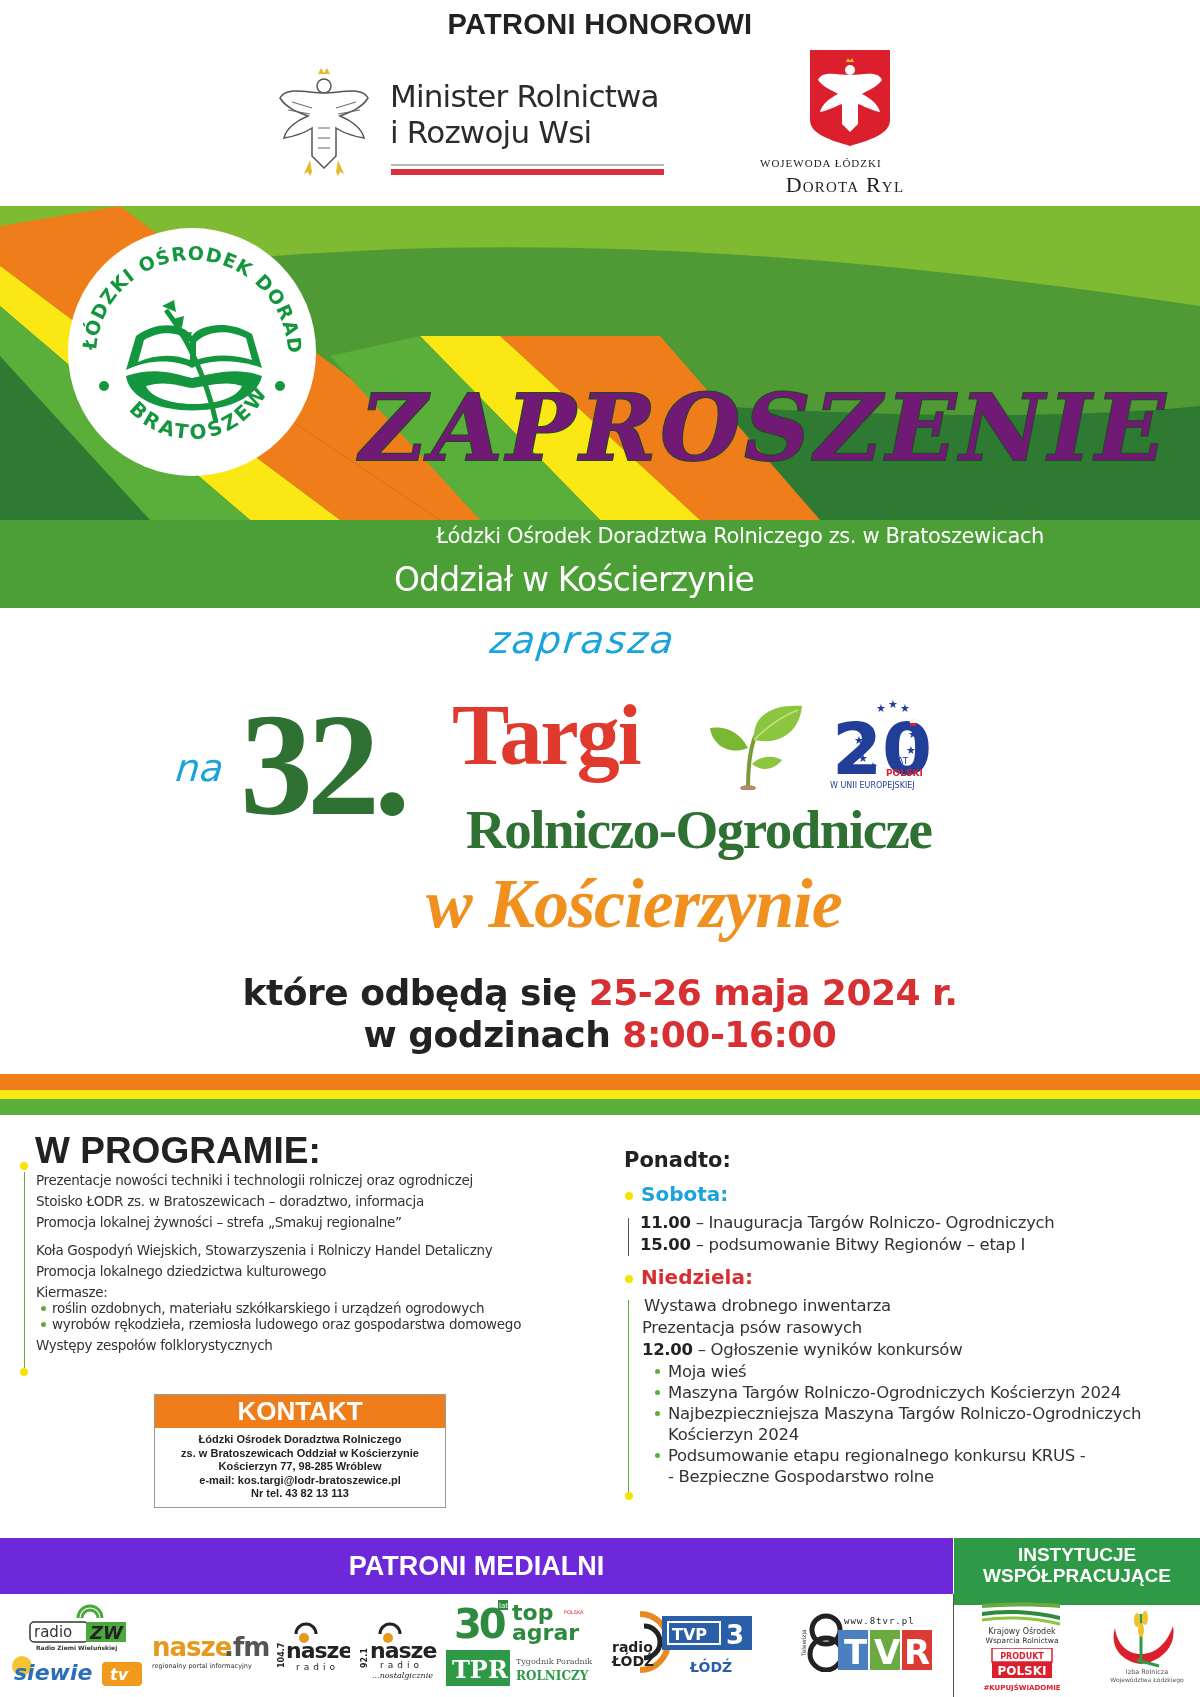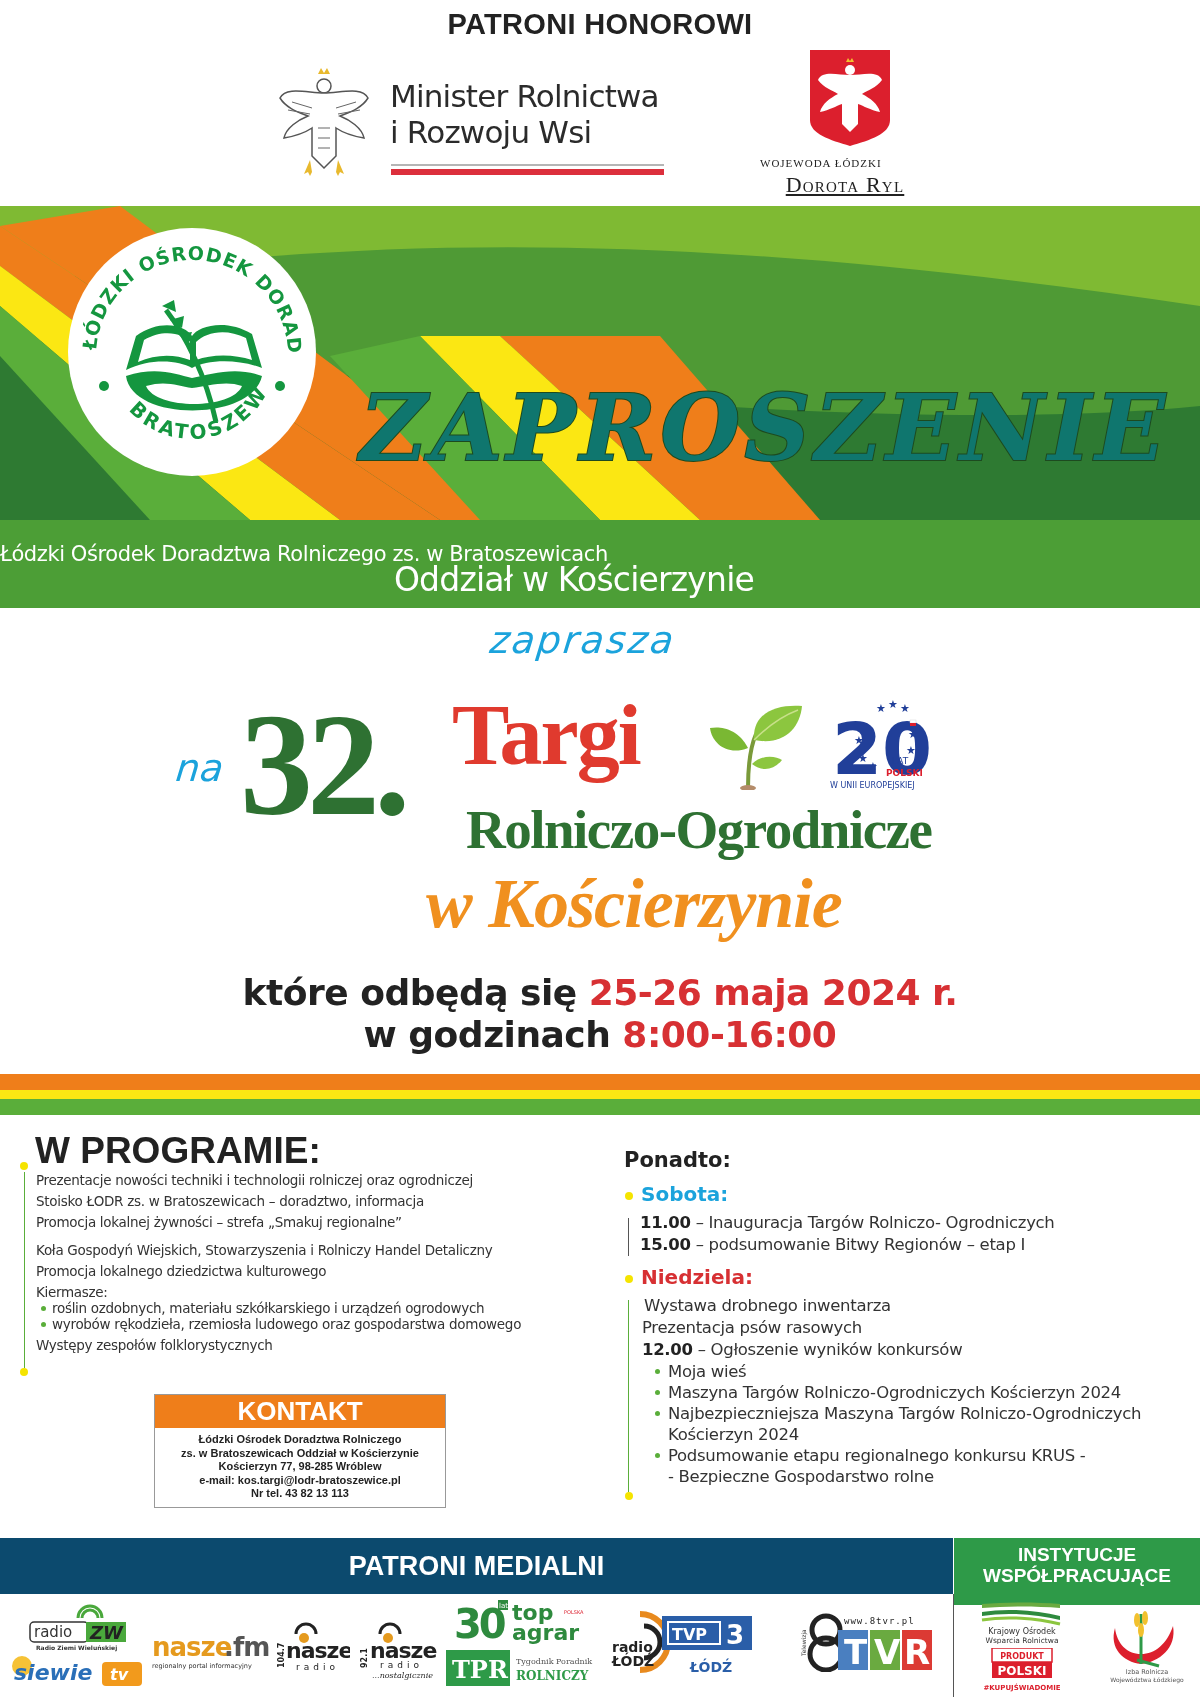--- a/index.html
+++ b/index.html
@@ -22,7 +22,7 @@
     .voivode .vt { position: absolute; left: 0; top: 107px; width: 170px; text-align: left;
       font: 12px "Liberation Serif", serif; letter-spacing: 1px; color: #222; }
     .voivode .vn { position: absolute; left: 0; top: 122px; width: 170px; text-align: center;
-      font: 22px "Liberation Serif", serif; letter-spacing: 1.2px; color: #222; font-variant: small-caps; text-decoration: underline; }
+      font: 22px "Liberation Serif", serif; letter-spacing: 1.2px; color: #222; font-variant: small-caps; }
 
     
     .banner { position: absolute; left: 0; top: 206px; width: 1200px; height: 314px; overflow: hidden; }

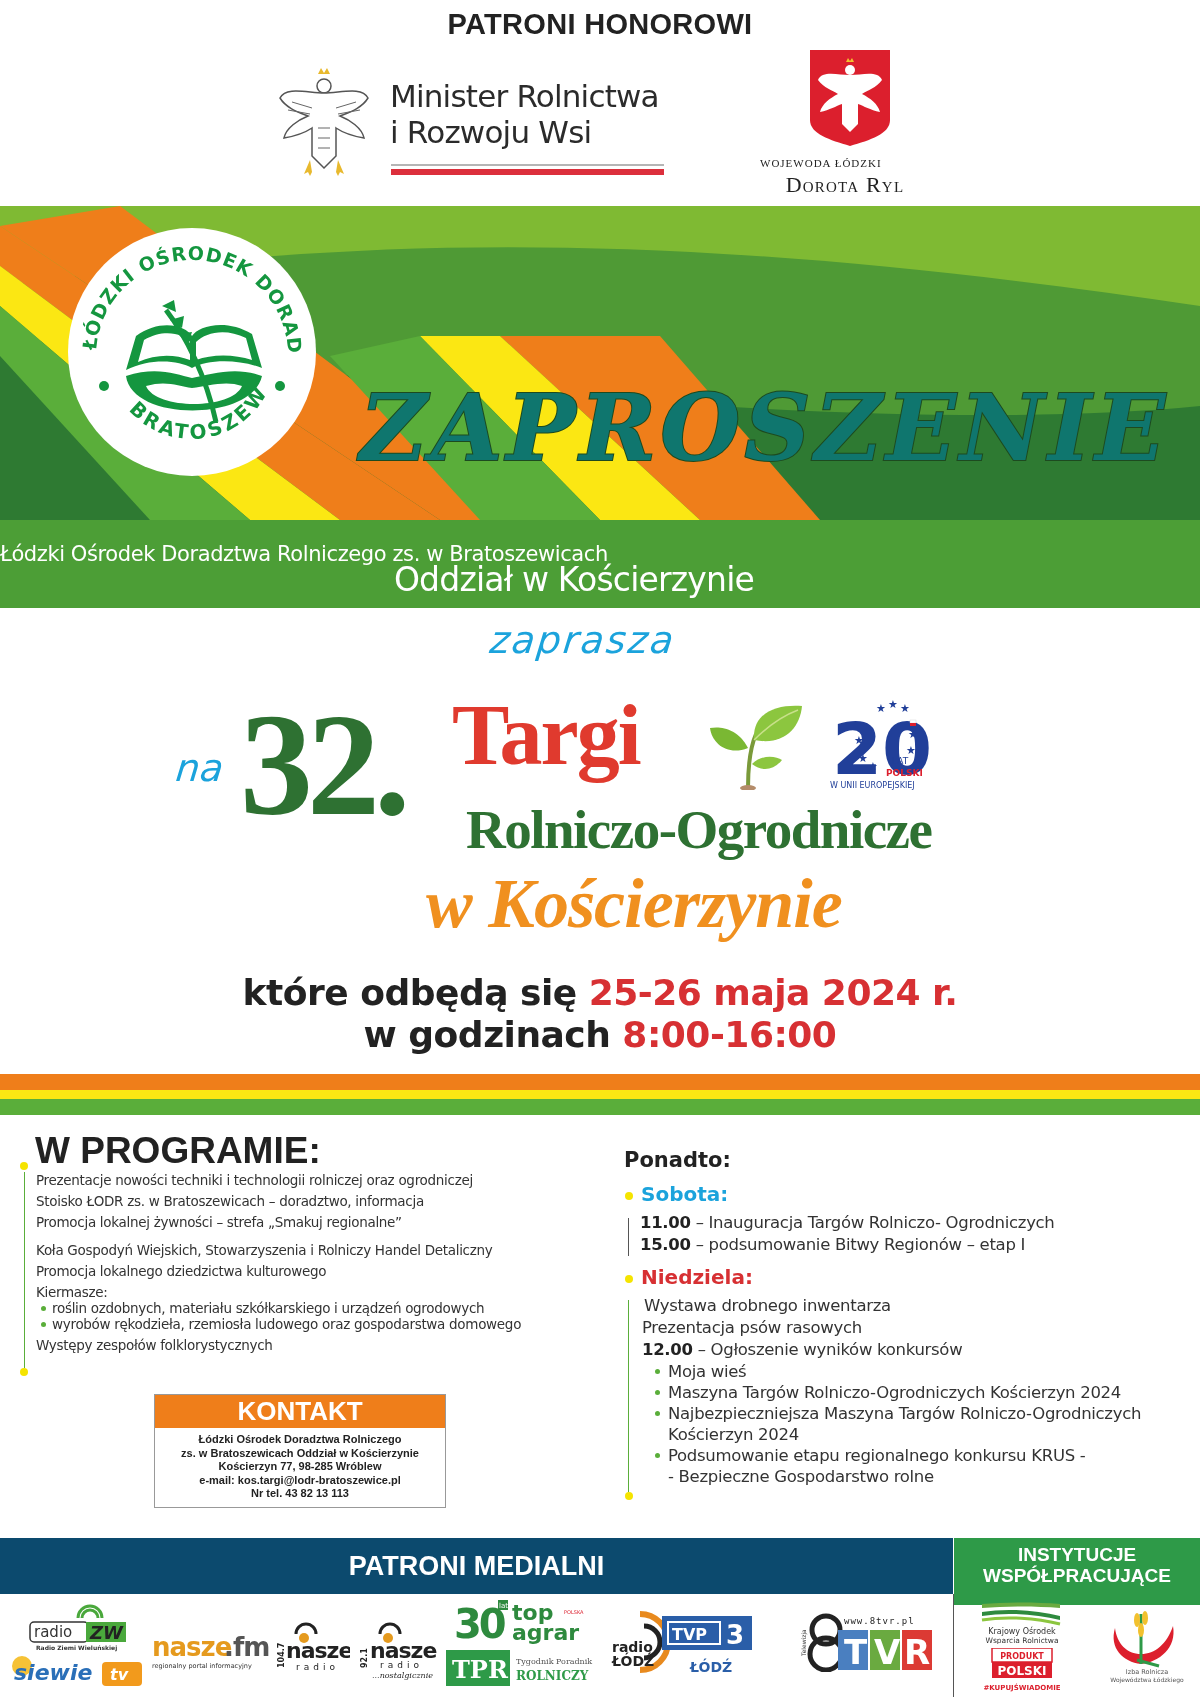--- a/index.html
+++ b/index.html
@@ -29,7 +29,7 @@
     .banner svg.bg { position: absolute; left: 0; top: 0; }
     .logo { position: absolute; left: 66px; top: 226px; width: 252px; height: 252px; }
     .zapro { position: absolute; left: 360px; top: 374px; font: italic bold 92px "DejaVu Serif", serif;
-      color: #0f766e; letter-spacing: 4px;
+      color: #701a75; letter-spacing: 4px;
       -webkit-text-stroke: 2px #1d4a1f; paint-order: stroke fill; }
     .band2 { position: absolute; left: 0; top: 520px; width: 1200px; height: 88px; background: #4c9e36; }
     .band2 .l1 { position: absolute; top: 22px; width: 1044px; text-align: left;

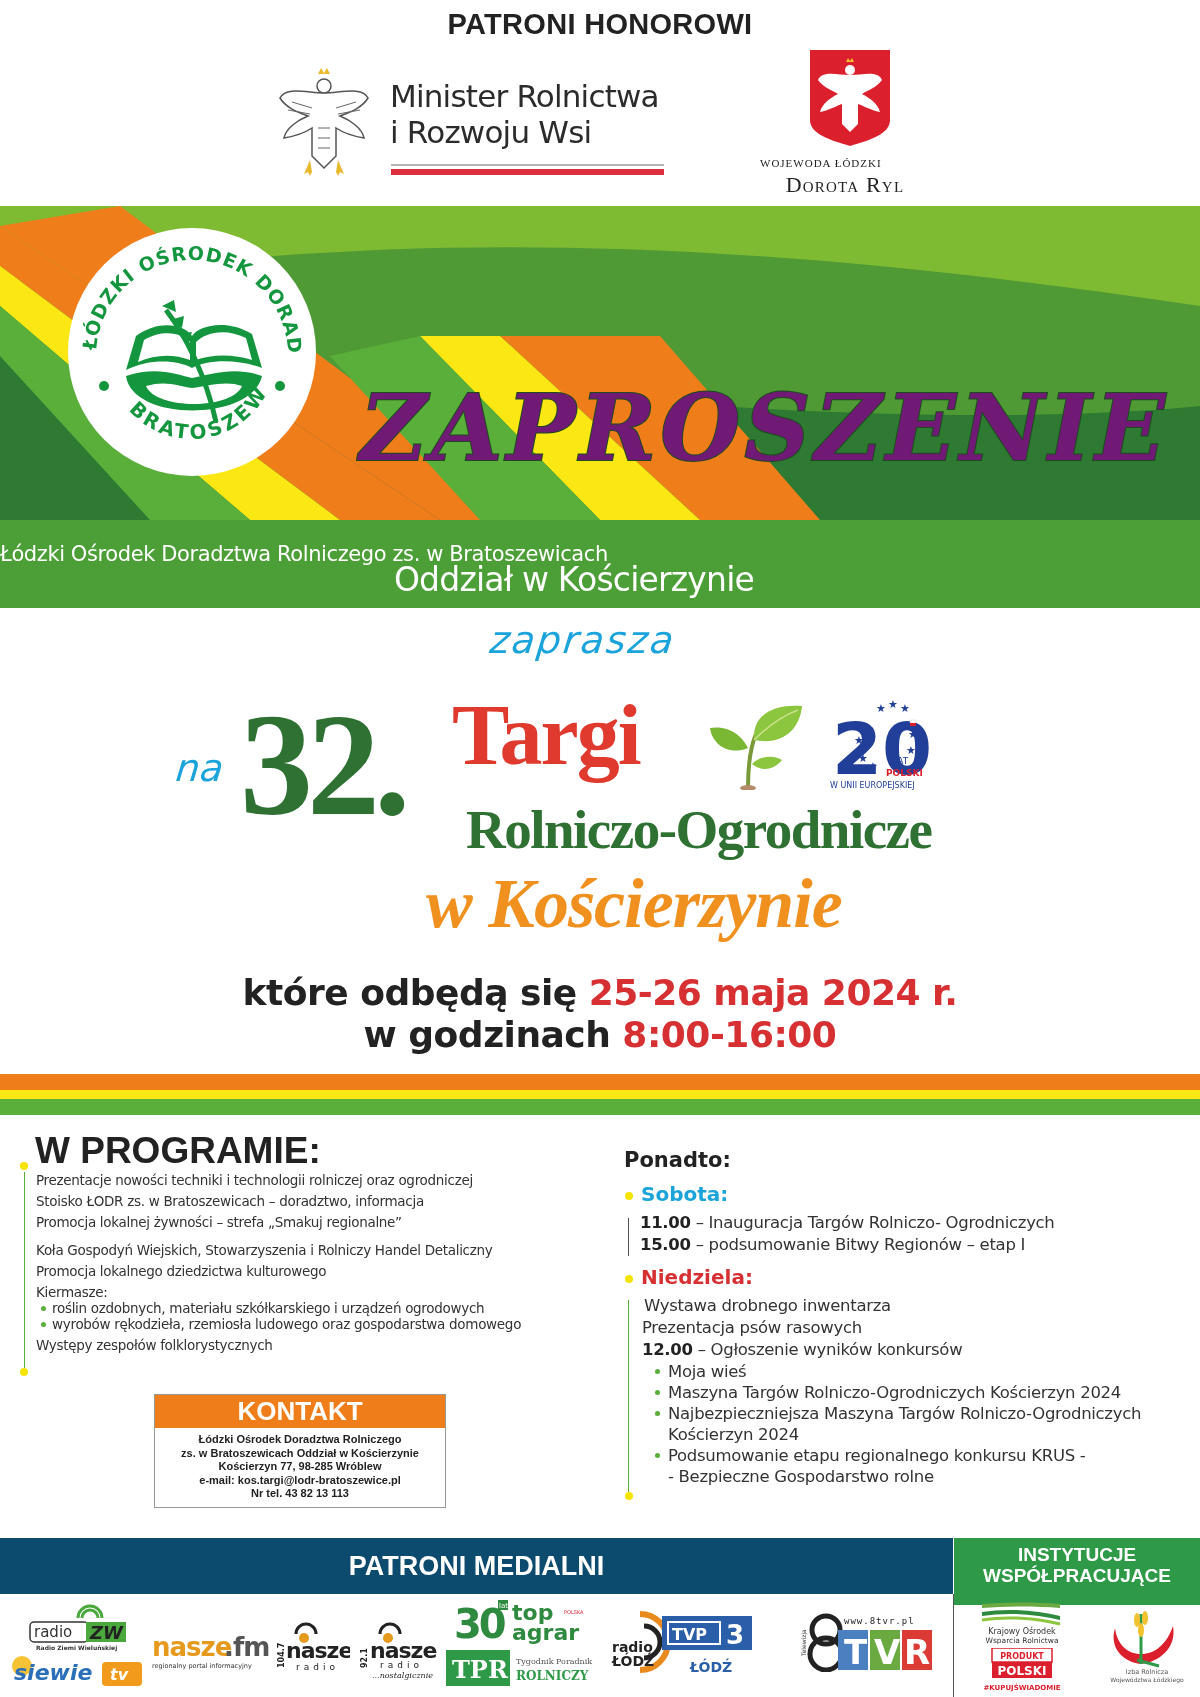--- a/index.html
+++ b/index.html
@@ -32,7 +32,7 @@
       color: #701a75; letter-spacing: 4px;
       -webkit-text-stroke: 2px #1d4a1f; paint-order: stroke fill; }
     .band2 { position: absolute; left: 0; top: 520px; width: 1200px; height: 88px; background: #4c9e36; }
-    .band2 .l1 { position: absolute; top: 22px; width: 1044px; text-align: left;
+    .band2 .l1 { position: absolute; top: 4px; width: 1044px; text-align: right;
       font: 21px "DejaVu Sans", sans-serif; color: #fff; letter-spacing: -0.4px; }
     .band2 .l2 { position: absolute; top: 40px; width: 1148px; text-align: center;
       font: 33px "DejaVu Sans", sans-serif; color: #fff; letter-spacing: -0.8px; }

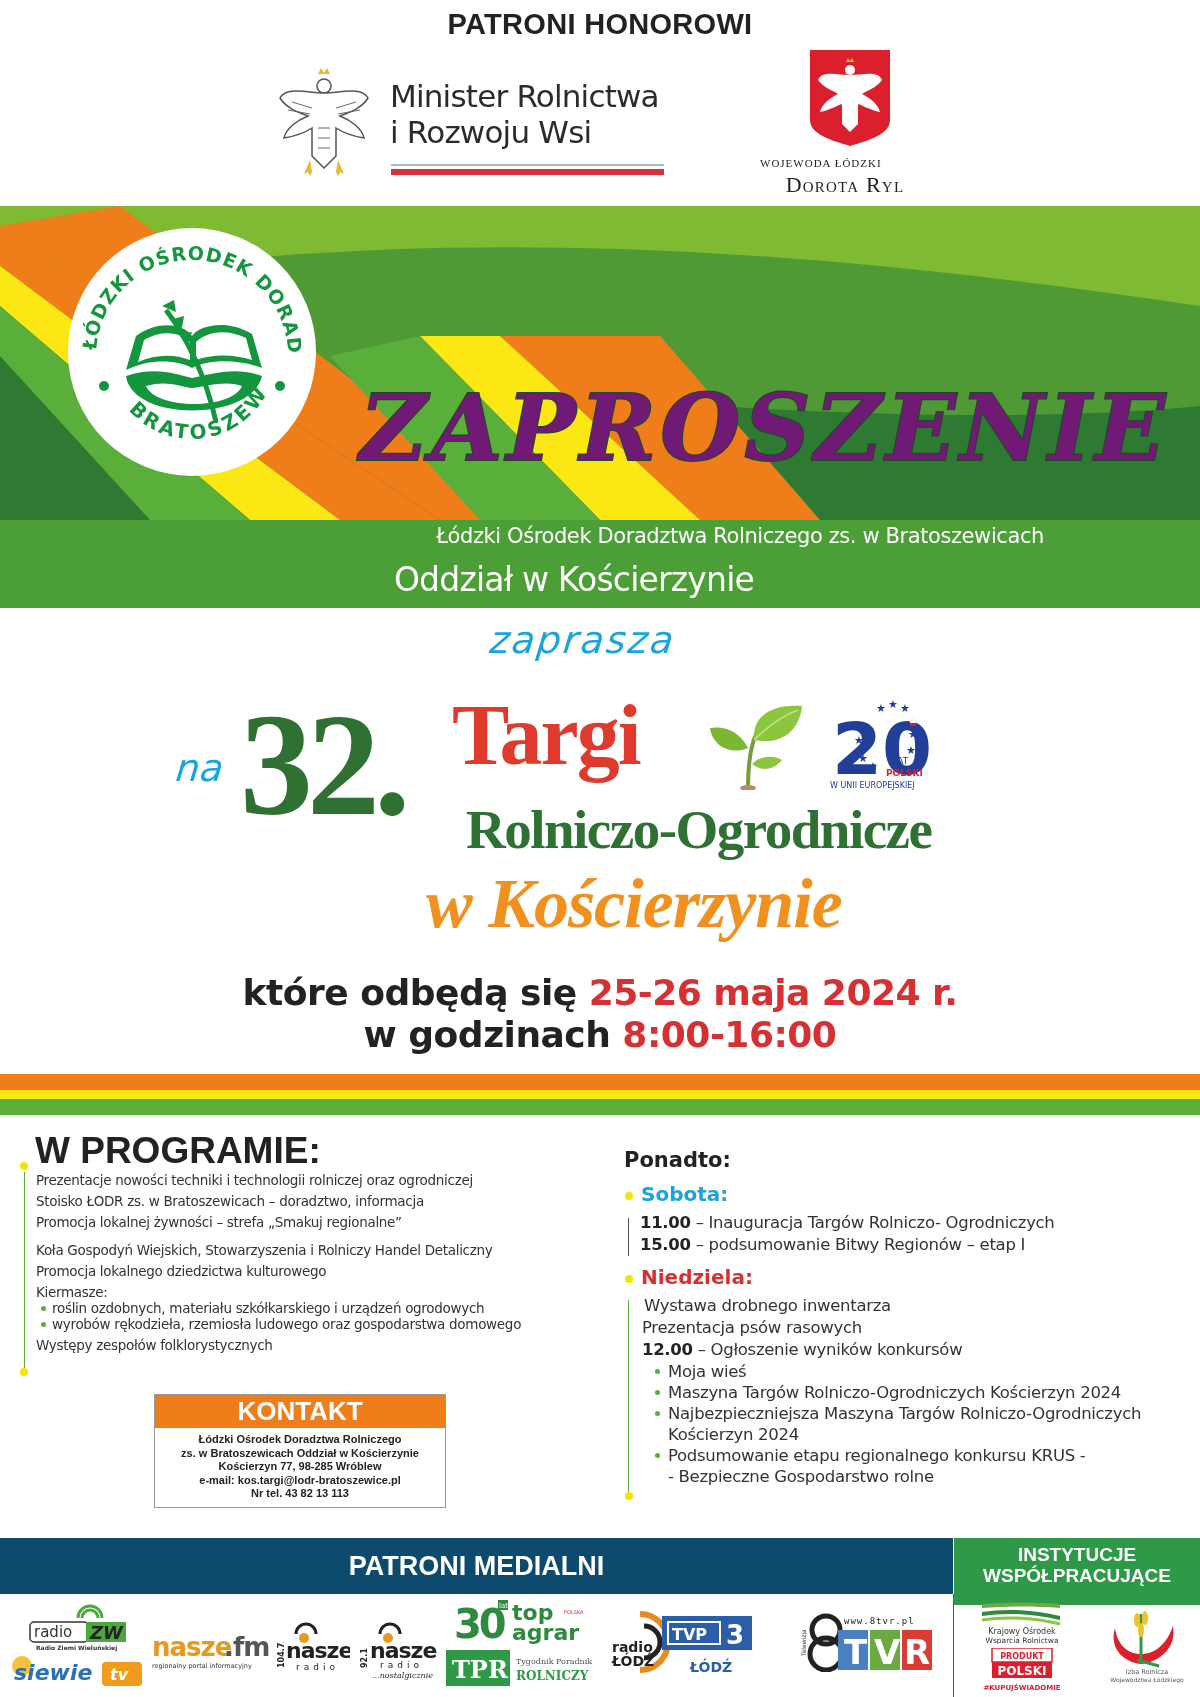--- a/index.html
+++ b/index.html
@@ -90,7 +90,7 @@
     .sched .cont { padding-left: 26px; line-height: 21px; }
 
     
-    .media-bar { position: absolute; left: 0; top: 1538px; width: 953px; height: 56px; background: #0c4a6e;
+    .media-bar { position: absolute; left: 0; top: 1538px; width: 953px; height: 56px; background: #6d28d9;
       color: #fff; text-align: center; font: bold 27px "Liberation Sans", sans-serif; line-height: 56px; }
     .inst-bar { position: absolute; left: 954px; top: 1538px; width: 246px; height: 67px; background: #2e9a48;
       color: #fff; text-align: center; font: bold 19px "Liberation Sans", sans-serif; line-height: 21px; padding-top: 6px; }

